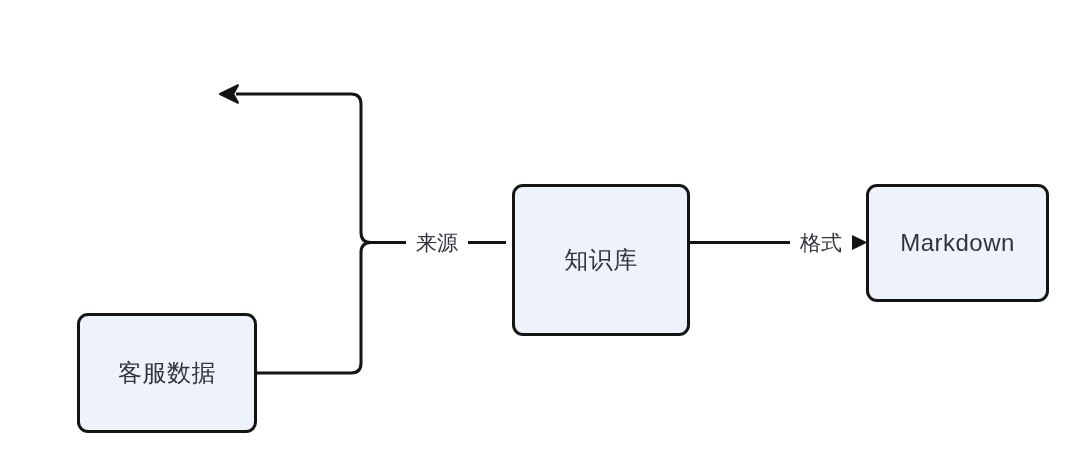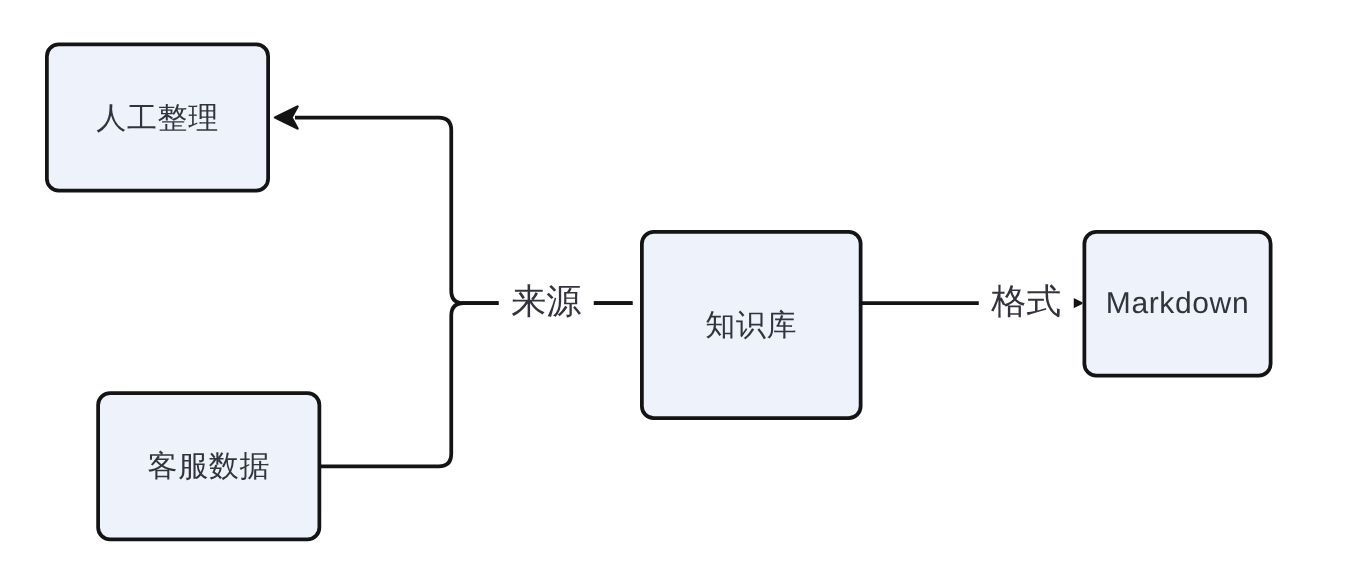--- a/index.html
+++ b/index.html
@@ -83,9 +83,6 @@
     <path class="arrowhead" d="M 865 242.5 L 847 233.7 L 851.8 242.5 L 847 251.3 Z"></path>
   </svg>
 
-  <div class="node" style="left:36px; top:34px; width:180px; height:120px;">
-    <span class="node-label">人工整理</span>
-  </div>
 
   <div class="node" style="left:37px; top:313px; width:180px; height:120px;margin-left:40px;">
     <span class="node-label">客服数据</span>

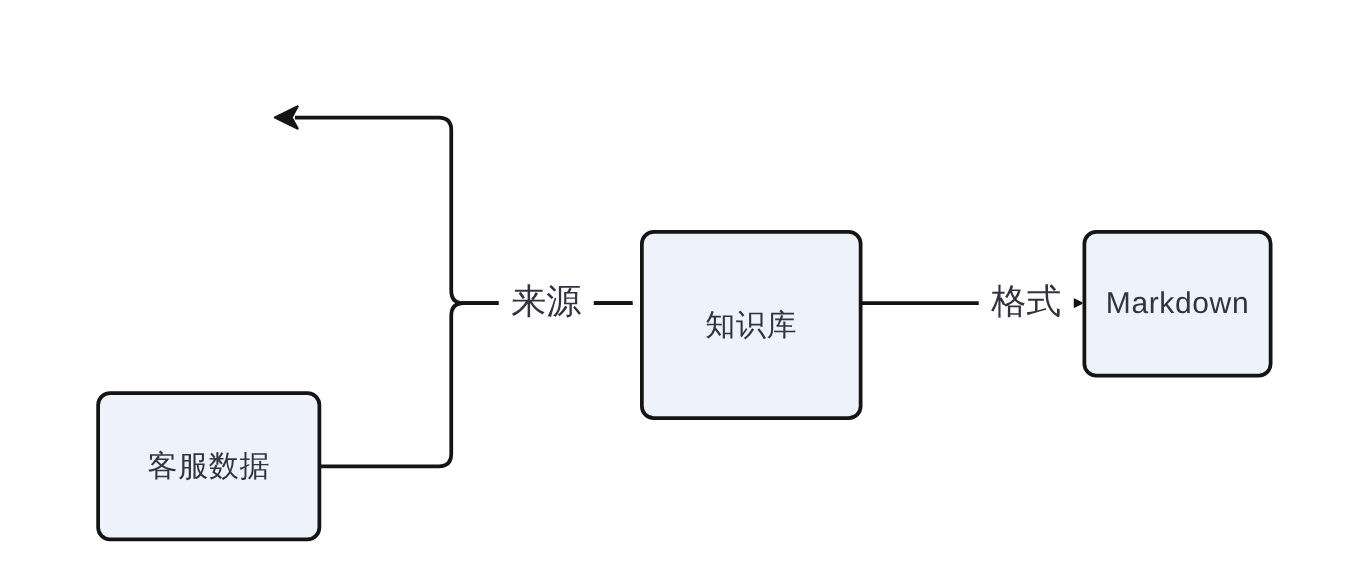--- a/index.html
+++ b/index.html
@@ -59,11 +59,10 @@
     transform:translate(-50%,-50%);
     background:var(--background);
     padding:3px 10px;
-    font-size:28px;
+    font-size:21px;
     color:var(--text);
     white-space:nowrap;
     line-height:1.1;
-    font-family:Liberation Serif, serif;
   }
 </style>
 </head>

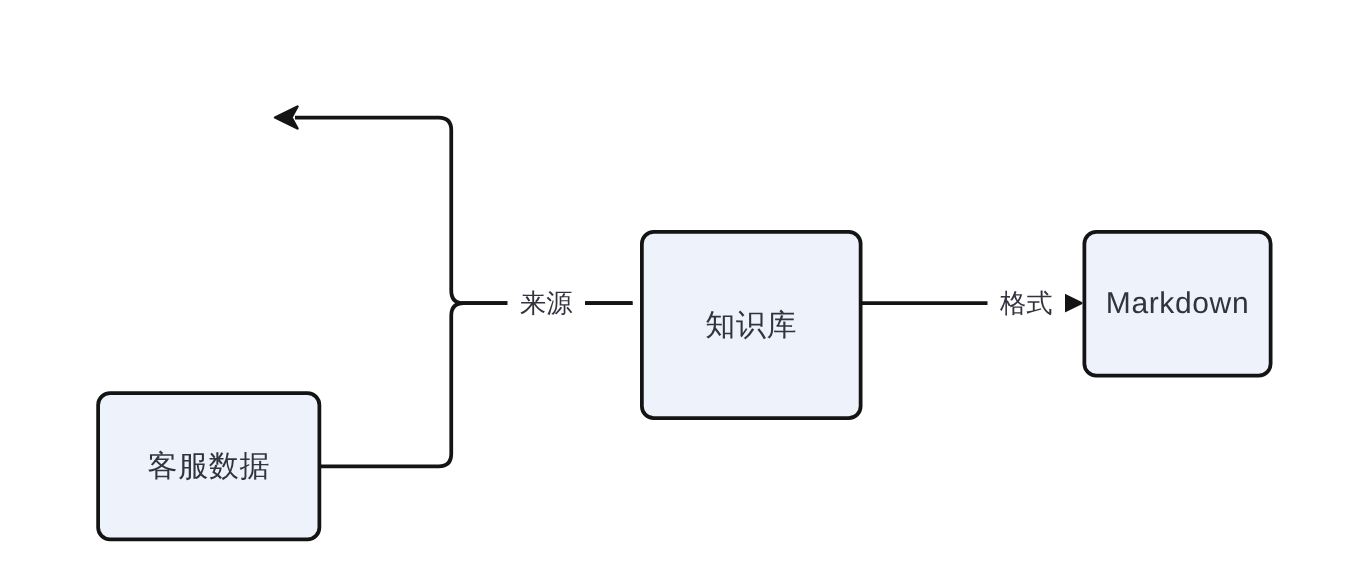--- a/index.html
+++ b/index.html
@@ -91,7 +91,7 @@
     <span class="node-label">知识库</span>
   </div>
 
-  <div class="node" style="left:866px; top:184px; width:152px; height:118px;">
+  <div class="node" style="left:866px; top:184px; width:183px; height:118px;">
     <span class="node-label">Markdown</span>
   </div>
 

